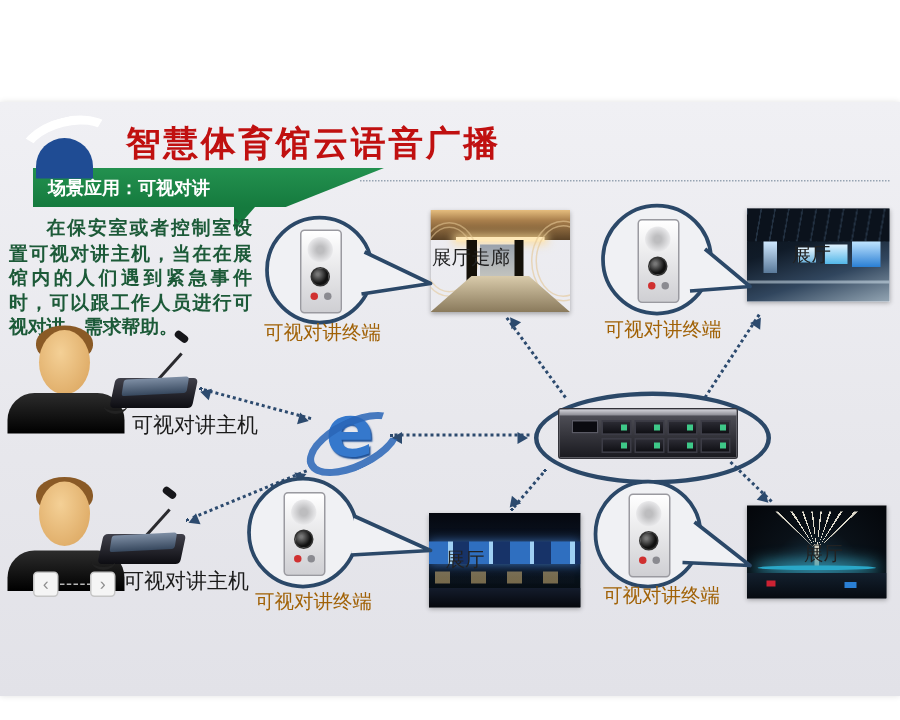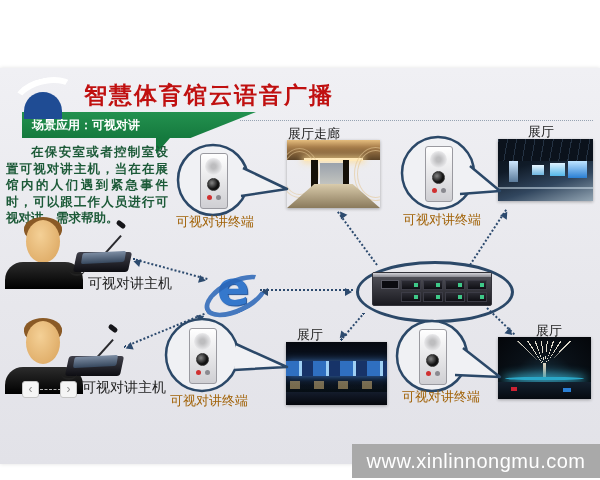--- a/index.html
+++ b/index.html
@@ -90,7 +90,7 @@
   .term-label{position:absolute;font-family:"Liberation Serif",serif;font-size:13px;color:#a16207;
               z-index:4;white-space:nowrap;}
   .photo-label{position:absolute;font-family:"Liberation Serif",serif;font-size:13px;color:#222;
-               z-index:4;white-space:nowrap;}
+               z-index:4;white-space:nowrap;margin-top:38px;}
   
   .photo{position:absolute;overflow:hidden;z-index:1;box-shadow:0 1px 3px rgba(0,0,0,.3);}
   .photo i{position:absolute;display:block;}

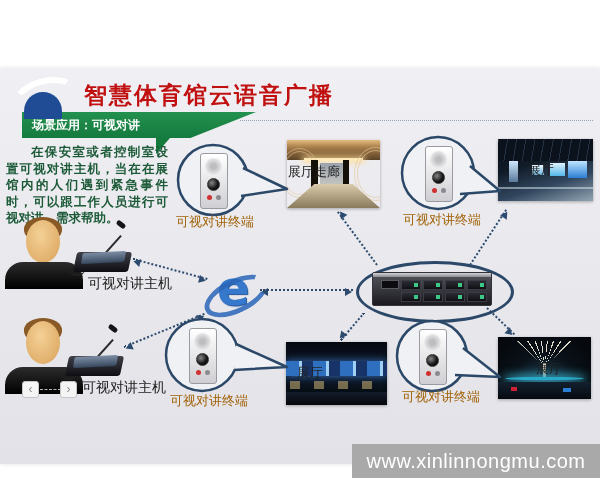--- a/index.html
+++ b/index.html
@@ -142,7 +142,6 @@
 
 <div class="page">
 
-  <div class="urlbar">www.xinlinnongmu.com</div>
 
   <div class="slide-bg"></div>
   <div class="swoosh"></div>

